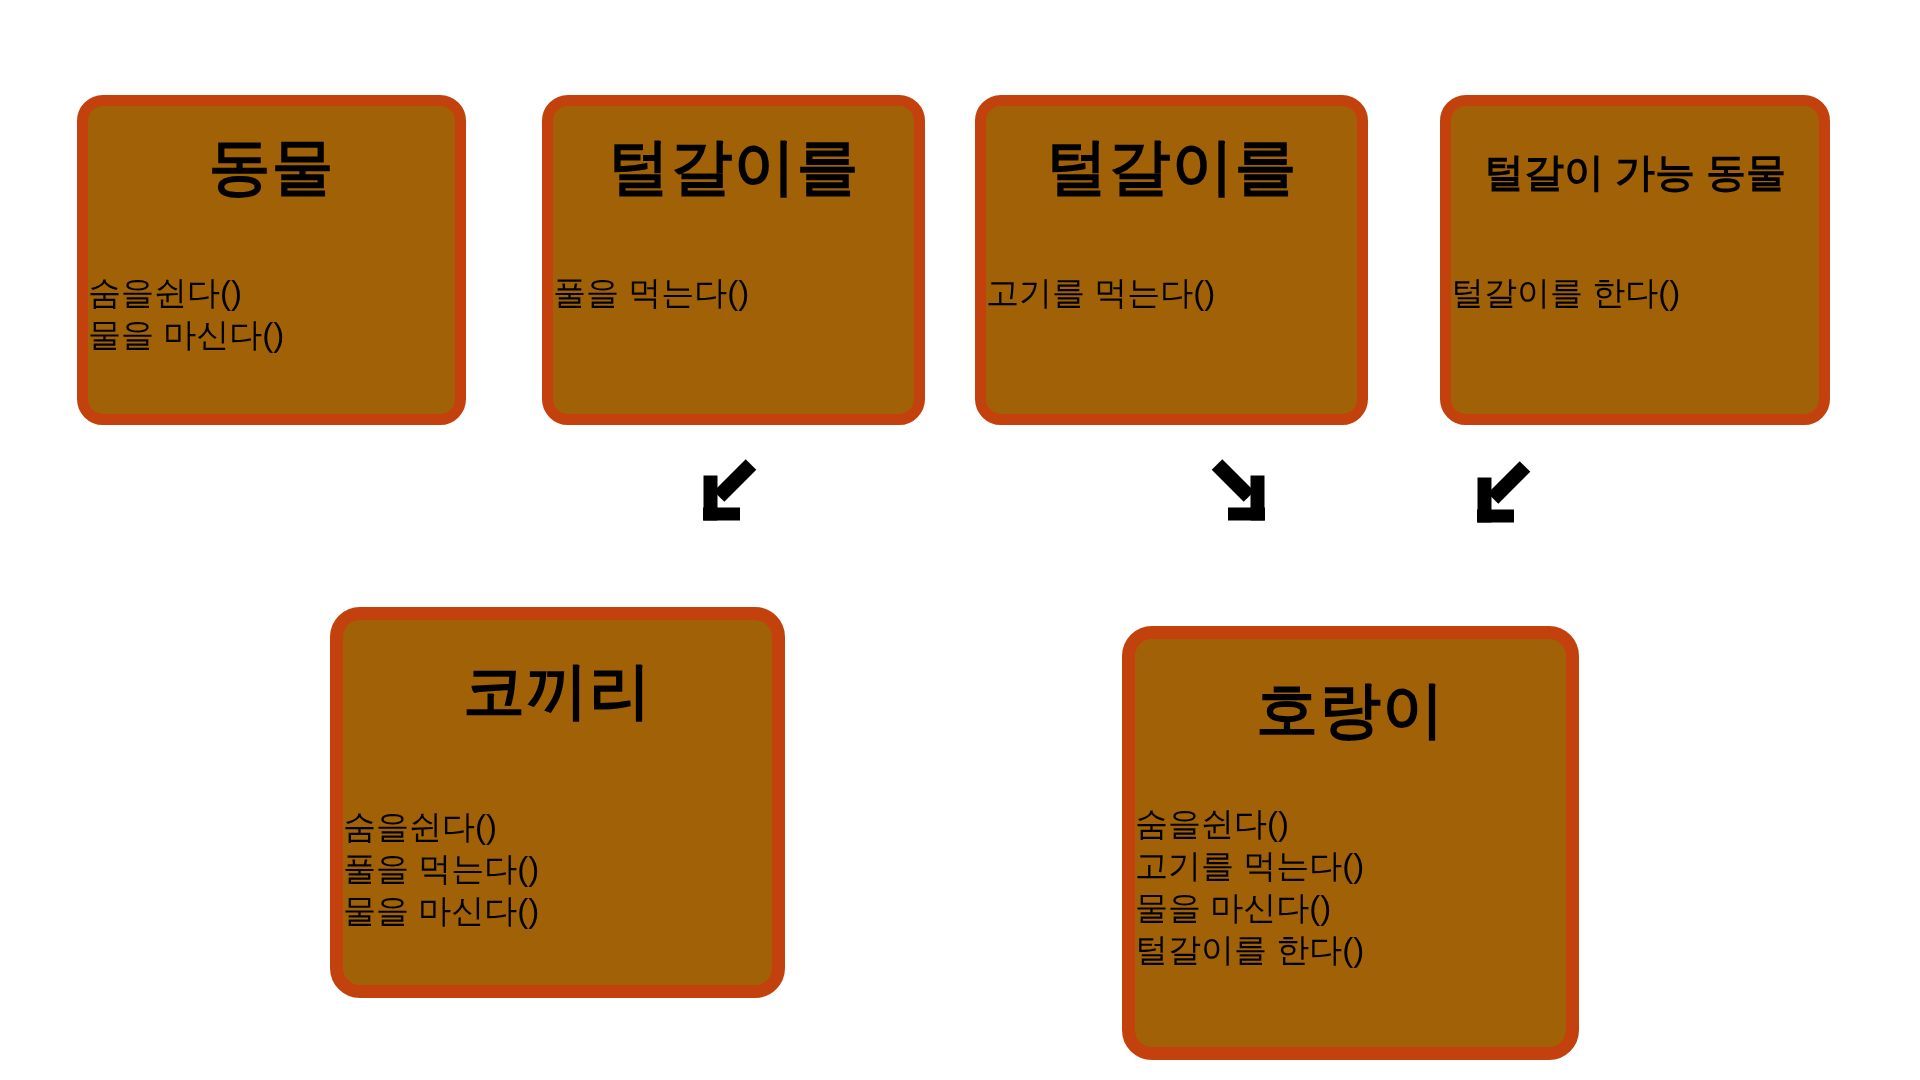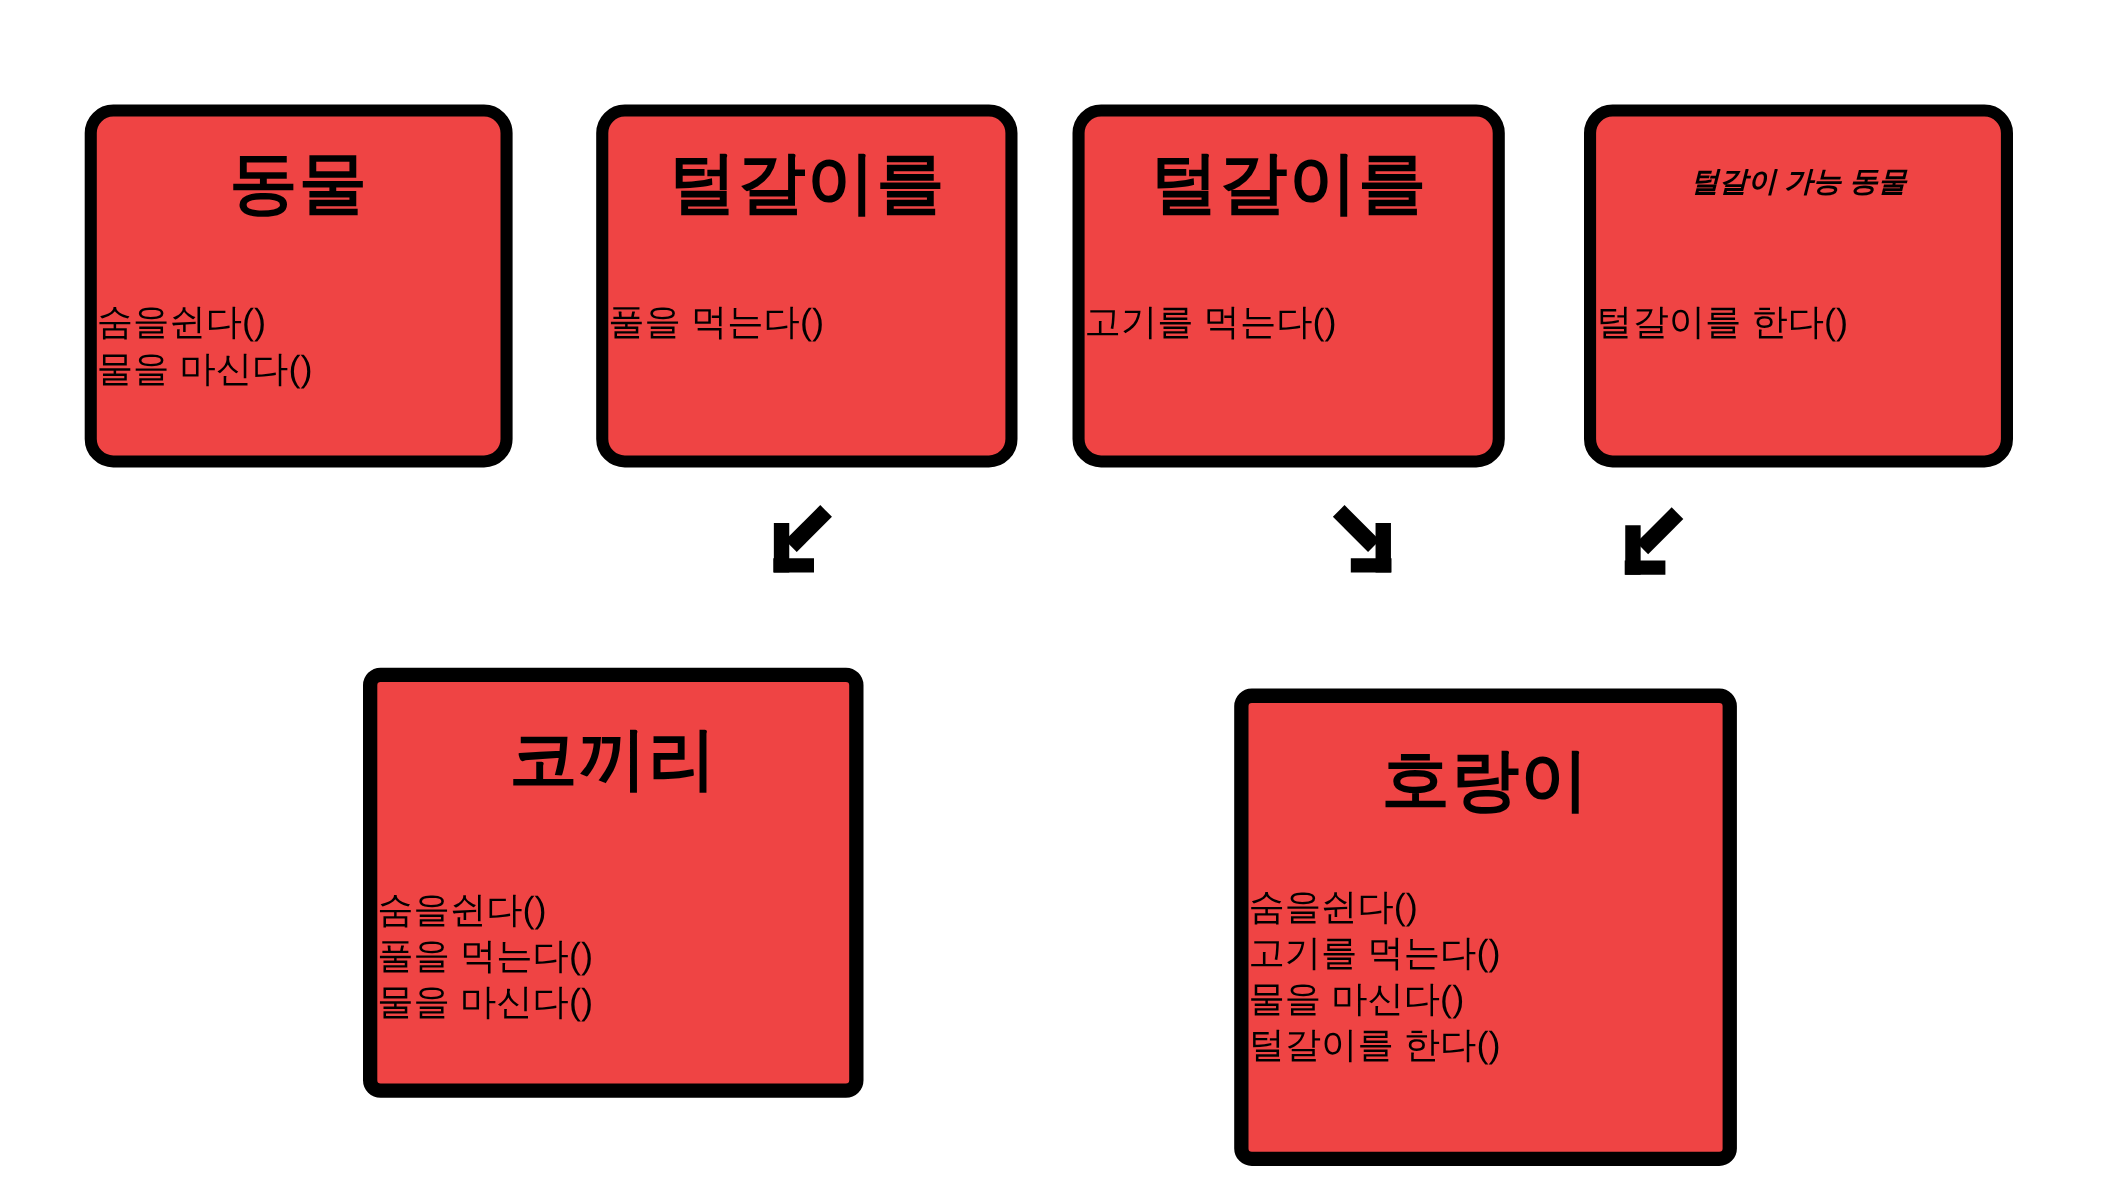--- a/index.html
+++ b/index.html
@@ -13,8 +13,8 @@
   }
   .class-box{
     position:absolute;
-    background:#ef4444;
-    border:11px solid #000000;
+    background:#a16207;
+    border:11px solid #c2410c;
     border-radius:26px;
     box-sizing:border-box;
   }

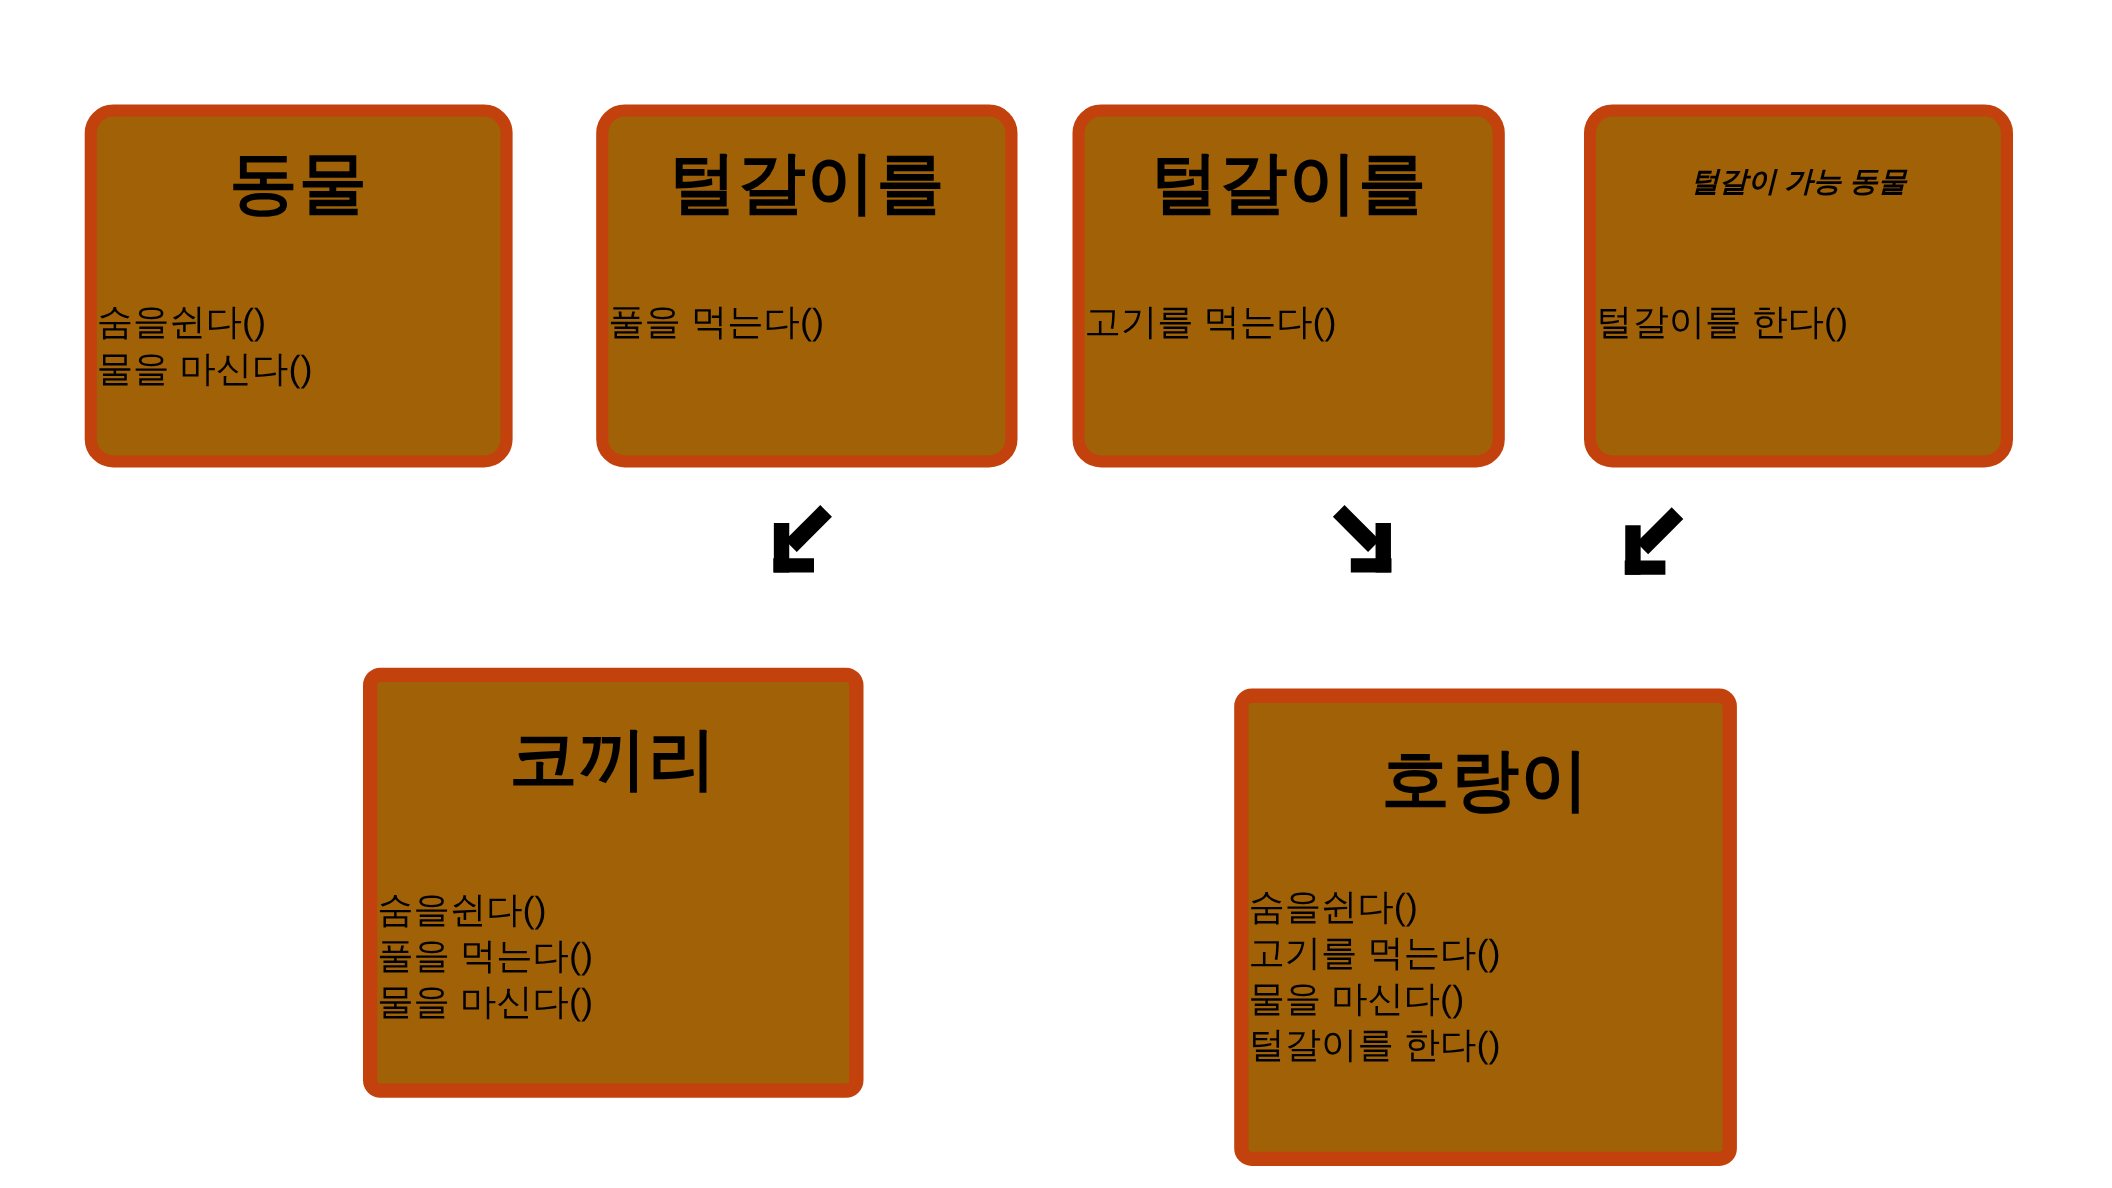--- a/index.html
+++ b/index.html
@@ -32,10 +32,9 @@
     white-space:nowrap;
   }
   .class-title.small{
-    font-size:26px;
+    font-size:40px;
     top:46px;
     letter-spacing:0;
-    font-style:italic;
   }
   .class-title.row2t{
     top:40px;

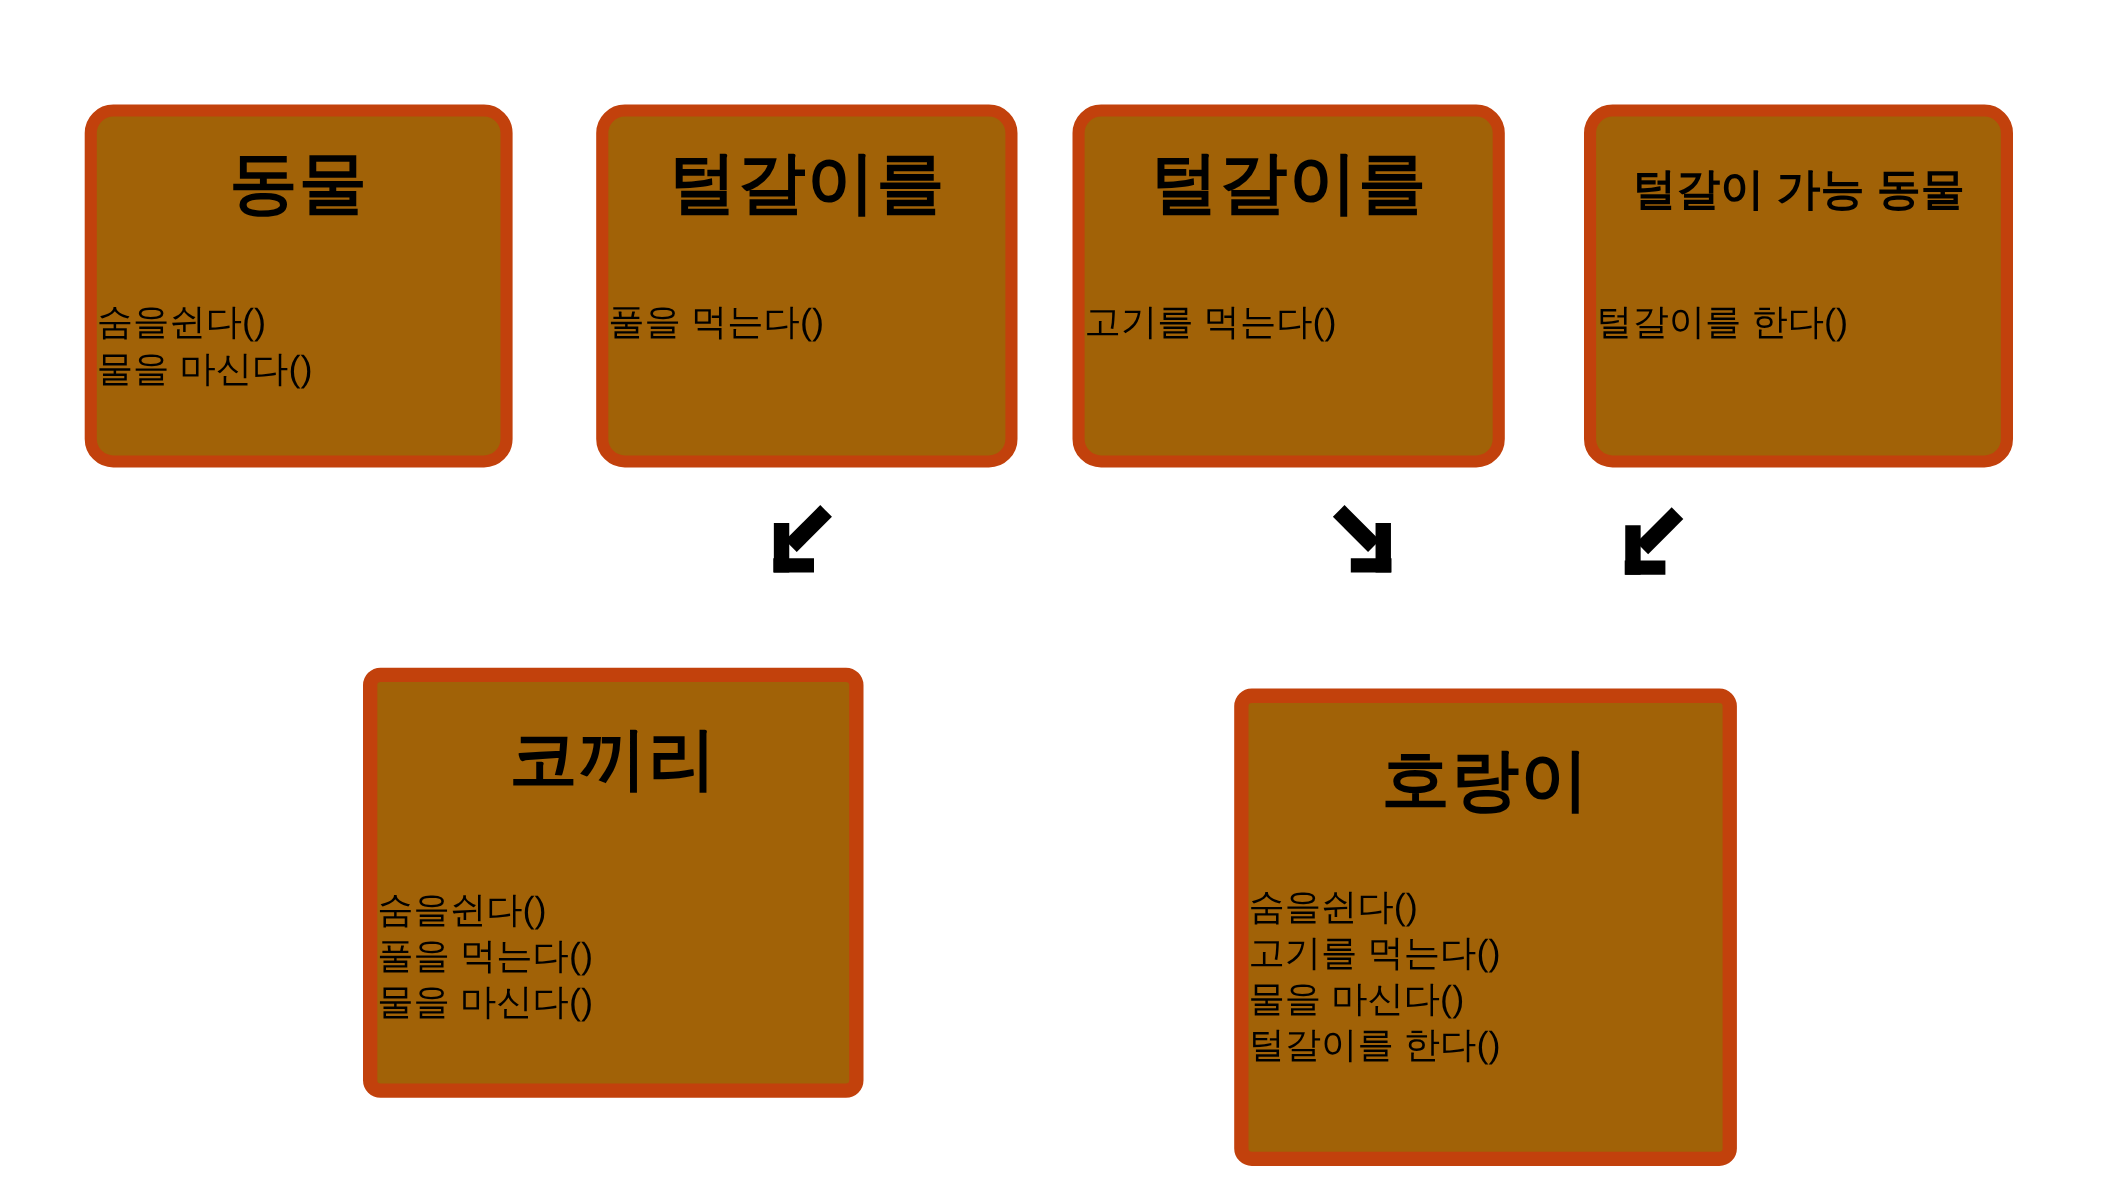--- a/index.html
+++ b/index.html
@@ -20,7 +20,7 @@
   }
   .class-box.row2{
     border-width:13px;
-    border-radius:16px;
+    border-radius:30px;
   }
   .class-title{
     position:absolute;left:0;right:0;top:30px;

